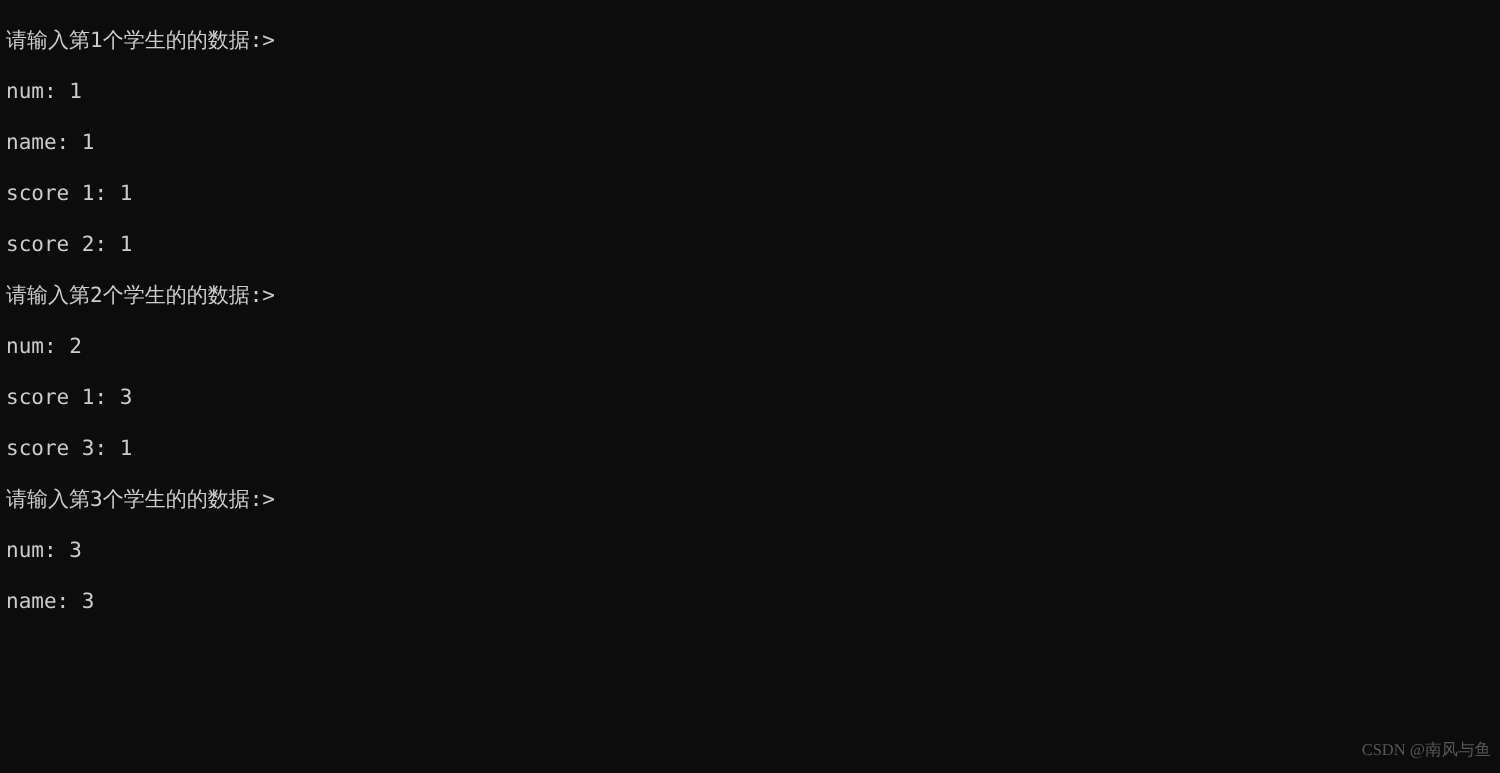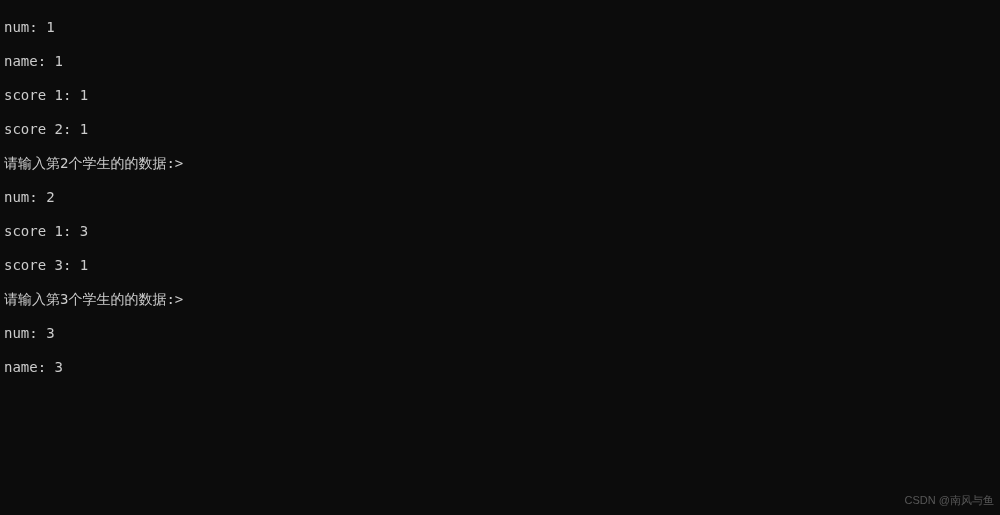--- a/index.html
+++ b/index.html
@@ -34,6 +34,7 @@
 <body>
 
 <div class="terminal">
+<div>请输入第1个学生的的数据:&gt;</div>
 <div>num: 1</div>
 <div>name: 1</div>
 <div>score 1: 1</div>

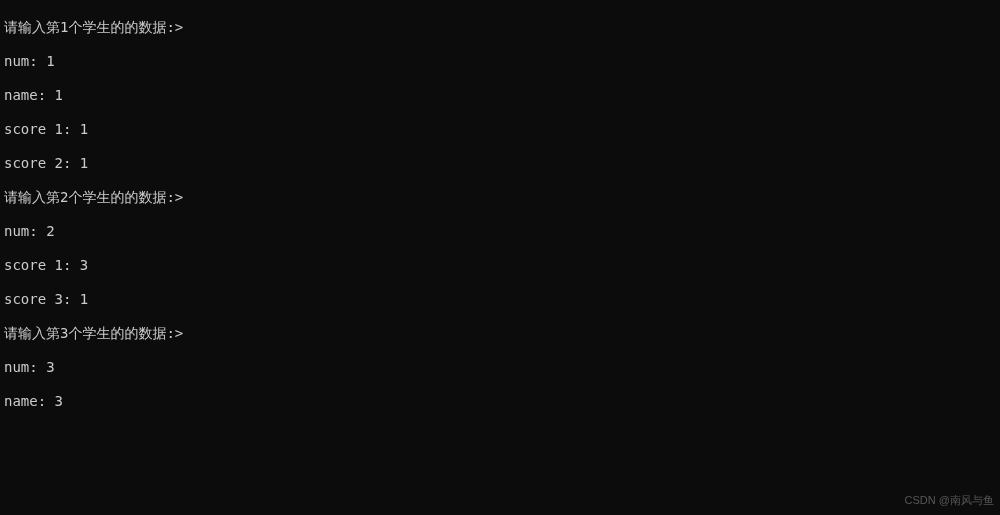--- a/index.html
+++ b/index.html
@@ -25,7 +25,7 @@
     bottom: 6px;
     color: #777;
     font-size: 11px;
-    font-family: Liberation Sans, sans-serif;
+    font-family: Liberation Serif, serif;
     opacity: 0.7;
     margin-top: 38px;
   }

